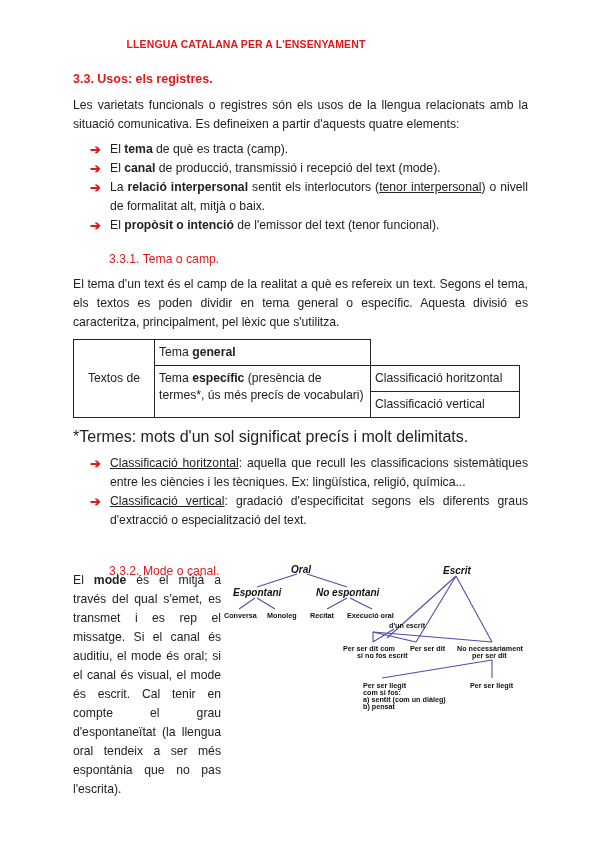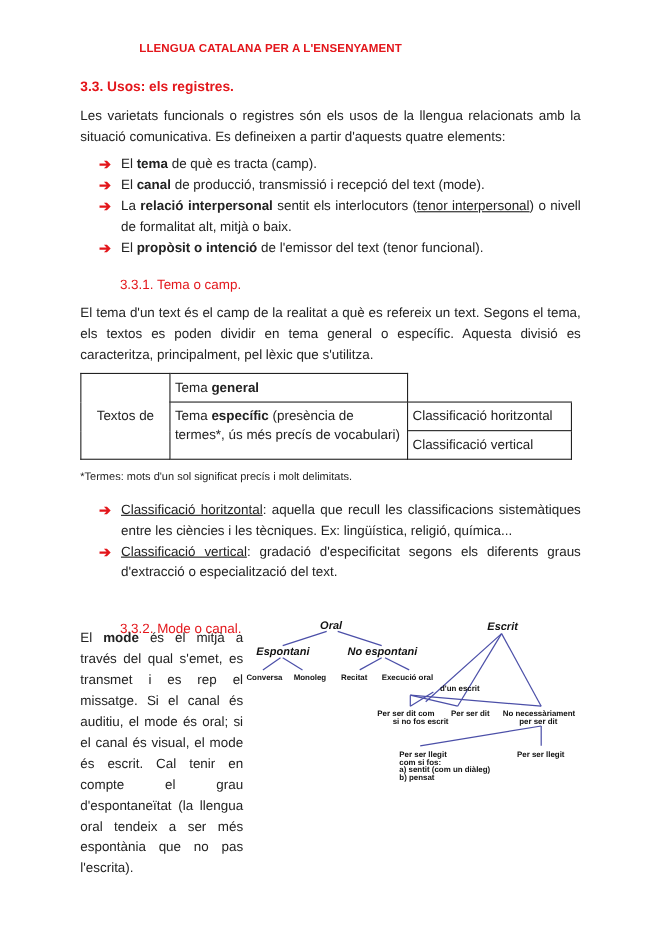--- a/index.html
+++ b/index.html
@@ -19,7 +19,7 @@
   table.tbl { position: absolute; left: 73px; top: 339px; border-collapse: collapse; font-size: 12.2px; }
   .tbl td { border: 1.3px solid #222; padding: 4px 4px; vertical-align: top; line-height: 17px; }
   .tbl td.noborder { border: none; }
-  .note { position: absolute; left: 73px; top: 428px; font-size: 10px; }
+  .note { position: absolute; left: 73px; top: 428px; font-size: 16px; }
   .diagram { position: absolute; left: 222px; top: 562px; width: 310px; height: 170px; }
   .dl { position: absolute; font-family: "Liberation Sans", sans-serif; font-weight: bold; color: #111; line-height: 8px; white-space: nowrap; }
   .d10 { font-size: 10px; font-style: italic; }

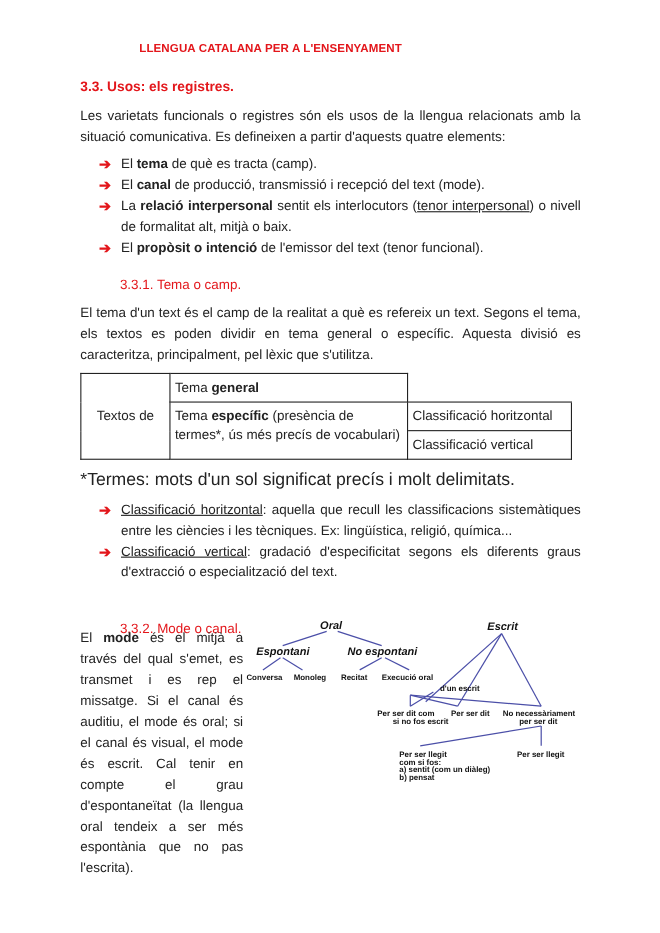--- a/index.html
+++ b/index.html
@@ -126,7 +126,7 @@
     <div class="dl d7" style="left:45px; top:50px;">Monoleg</div>
     <div class="dl d7" style="left:88px; top:50px;">Recitat</div>
     <div class="dl d7" style="left:125px; top:50px;">Execució oral</div>
-    <div class="dl d7" style="left:146px; top:60px;padding-left:32px;">d'un escrit</div>
+    <div class="dl d7" style="left:135px; top:60px;padding-left:32px;">d'un escrit</div>
     <div class="dl d10" style="left:221px; top:5px;">Escrit</div>
     <div class="dl d7" style="left:121px; top:83px;">Per ser dit com</div>
     <div class="dl d7" style="left:123px; top:90px;padding-left:12px;">si no fos escrit</div>

